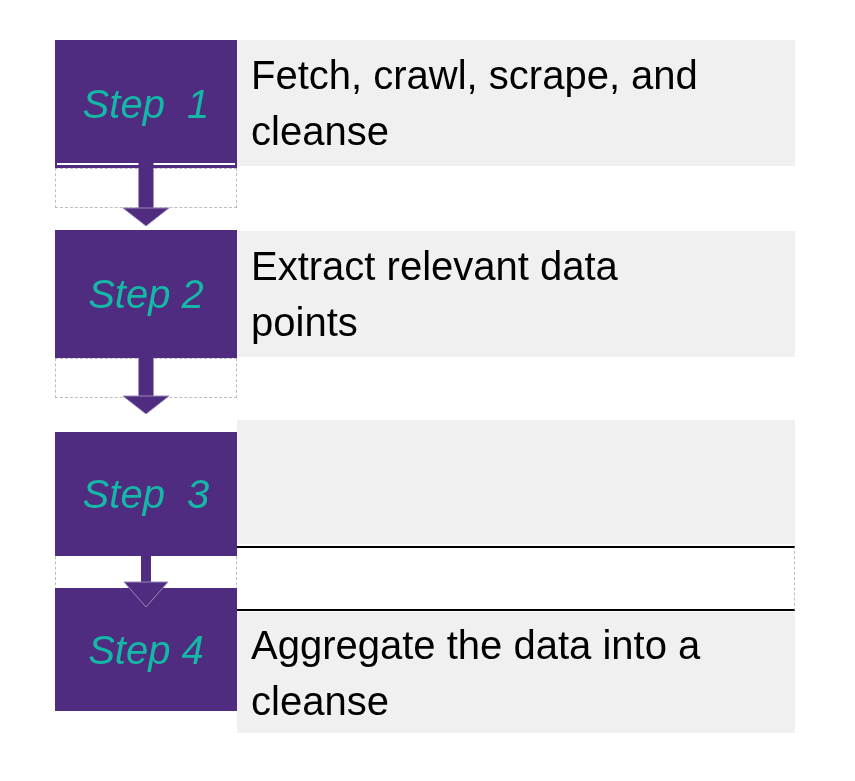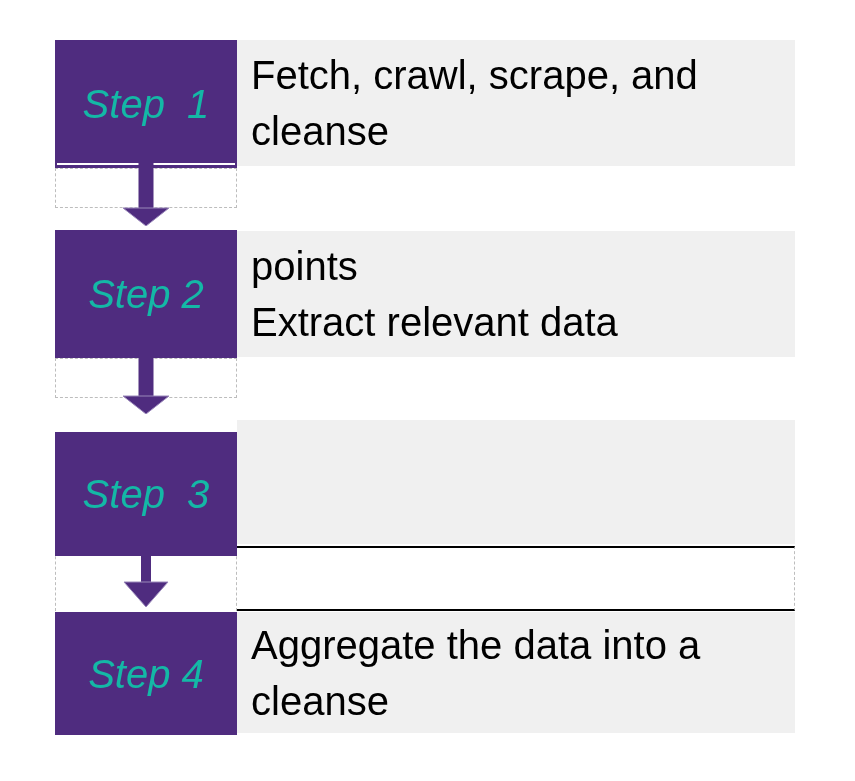--- a/index.html
+++ b/index.html
@@ -103,8 +103,8 @@
     <span class="step-label">Step 2</span>
   </div>
   <div class="desc-box" style="top:231px;height:126px;">
+    <span class="desc-line">Extract relevant data</span>
     <span class="desc-line">points</span>
-    <span class="desc-line">Extract relevant data</span>
   </div>
 
   <div class="connector-box" style="top:358px;height:40px;"></div>

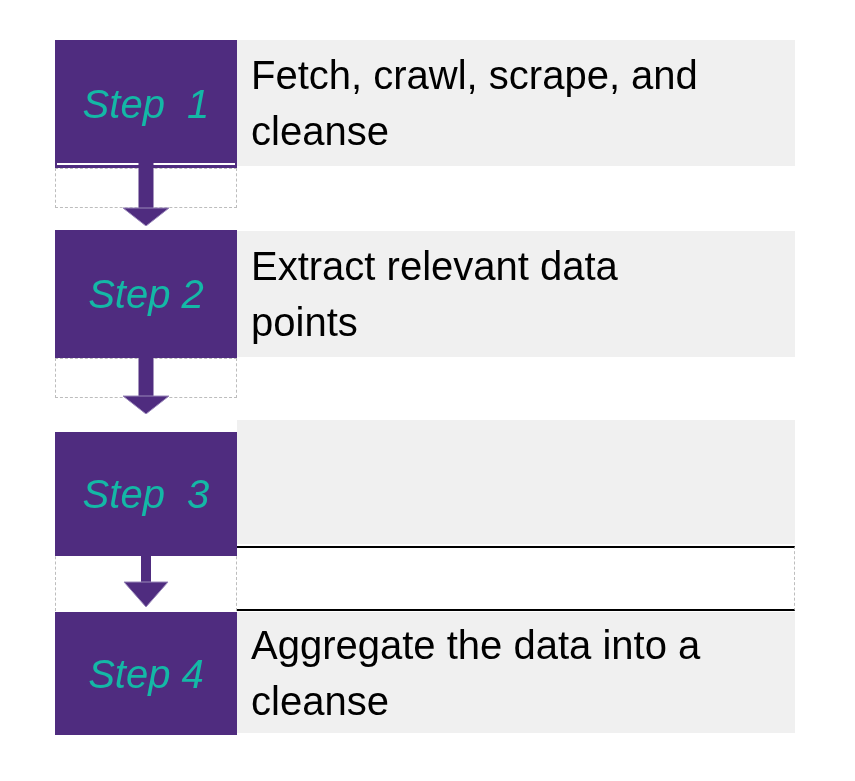--- a/index.html
+++ b/index.html
@@ -126,7 +126,7 @@
     <polygon points="1,39 45,39 23,64" fill="#4F2C7F" stroke="#9A88BA" stroke-width="1"></polygon>
   </svg>
 
-  <div class="step-box" style="top:612px;height:123px;">
+  <div class="step-box" style="top:588px;height:123px;">
     <span class="step-label">Step 4</span>
   </div>
   <div class="desc-box" style="top:612px;height:121px;">

